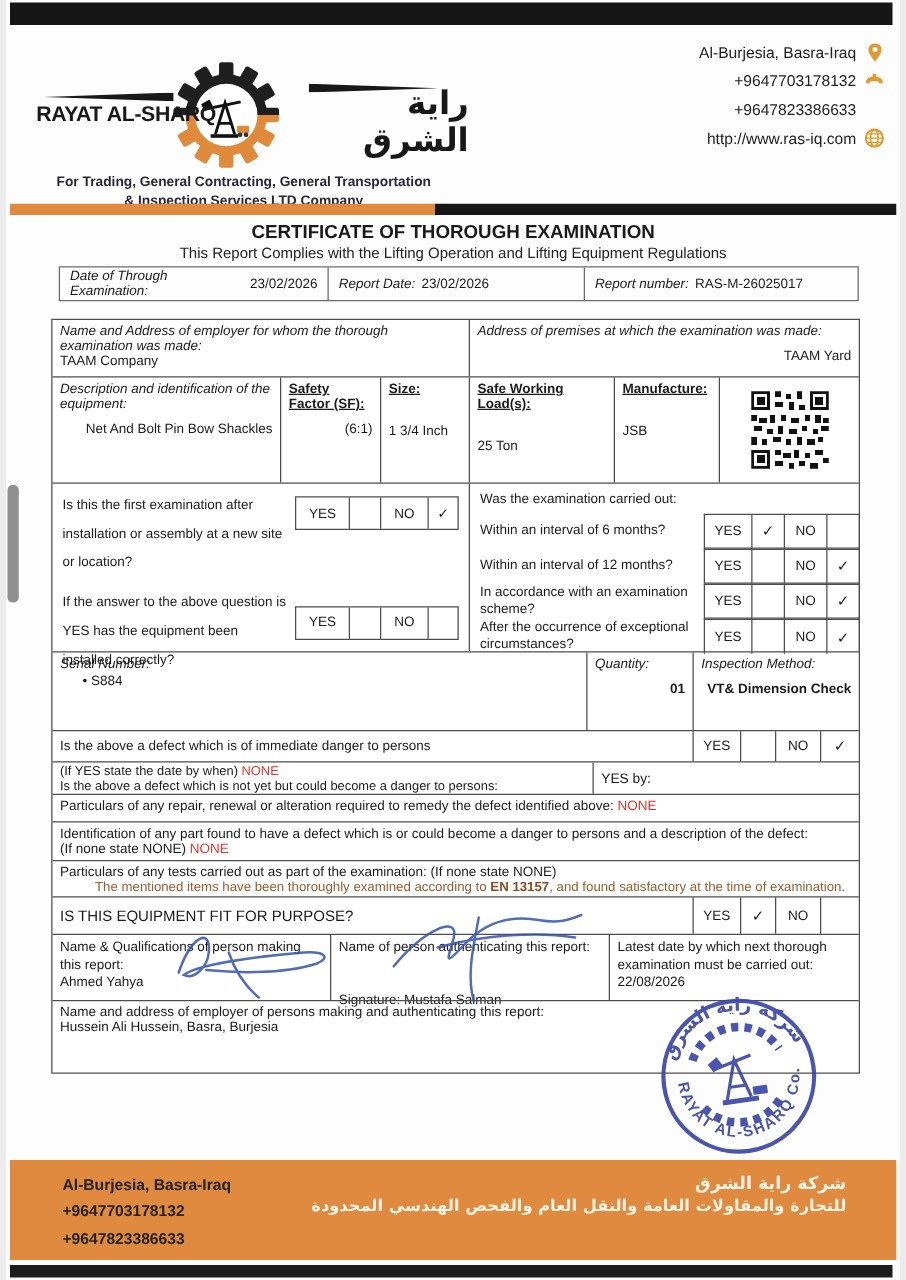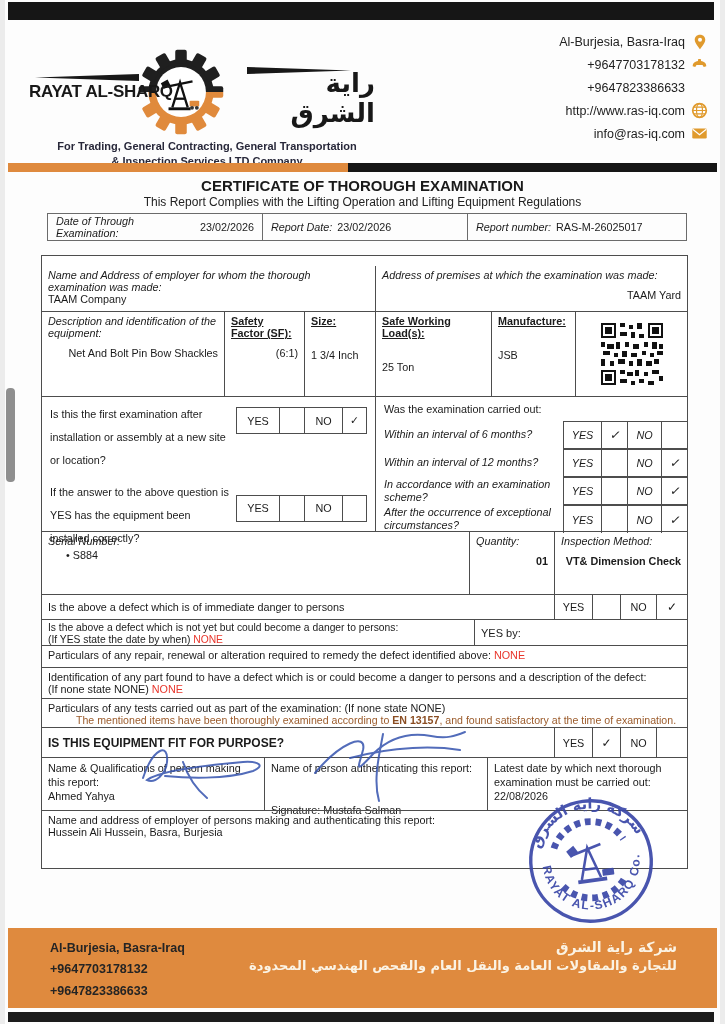--- a/index.html
+++ b/index.html
@@ -228,15 +228,6 @@
           </svg>
       </span>
     </div>
-    <div class="contact-row">
-      <span>info@ras-iq.com</span>
-      <span class="ico">
-        <svg viewBox="0 0 20 20" width="17" height="17">
-            <rect x="1.5" y="4" width="17" height="12" rx="1.5" fill="#E09A2D"></rect>
-            <path d="M2 5 L10 11.5 L18 5" stroke="#fff" stroke-width="1.4" fill="none"></path>
-          </svg>
-      </span>
-    </div>
   </div>
 
   <div class="divider">

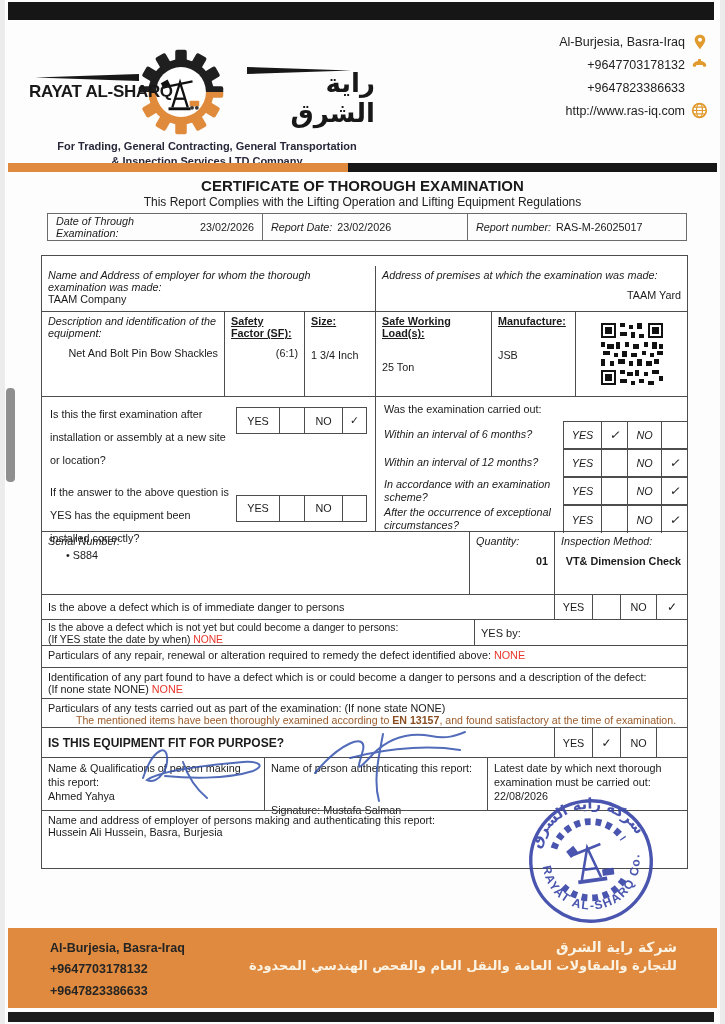--- a/index.html
+++ b/index.html
@@ -17,7 +17,7 @@
   .wing-right{ left:232px; top:45px; width:104px; clip-path:polygon(0 0, 100% 50%, 0 100%); }
   .name-en { position:absolute; left:14px; top:60px; font-size:17px; font-weight:bold; color:#181818; letter-spacing:-0.3px; }
   .name-ar { position:absolute; left:232px; top:46px; font-size:26px; font-weight:bold; color:#181818; font-family:"DejaVu Sans", sans-serif; direction:rtl; }
-  .tagline { position:absolute; left:12px; width:360px; text-align:center; font-weight:bold; color:#28283a; font-size:11px; }
+  .tagline { position:absolute; left:0; width:360px; text-align:center; font-weight:bold; color:#28283a; font-size:11px; }
   .tagline1 { top:118px; }
   .tagline2 { top:133px; }
 

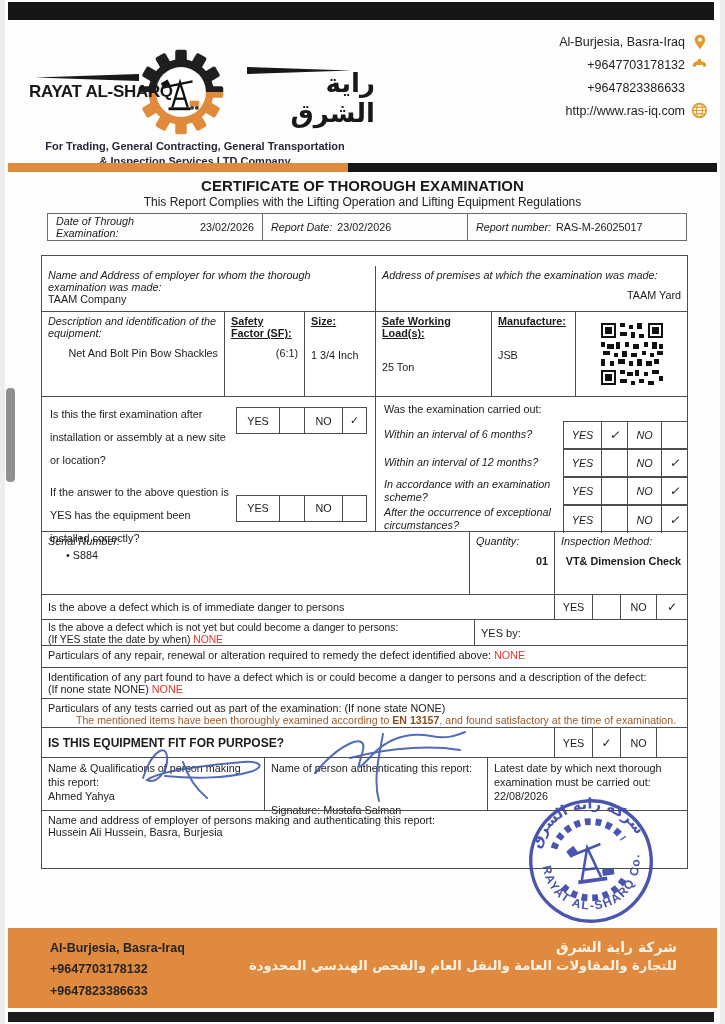--- a/index.html
+++ b/index.html
@@ -50,7 +50,7 @@
   .red { color:#e8352b; }
   .val-gap { margin-top:8px;text-align:right; }
 
-  .r-employer { height:45px;margin-top:10px; }
+  .r-employer { height:45px; }
   .r-employer .c-emp { width:333px; }
   .r-employer .c-prem { flex:1; }
   .r-equip { height:85px; }

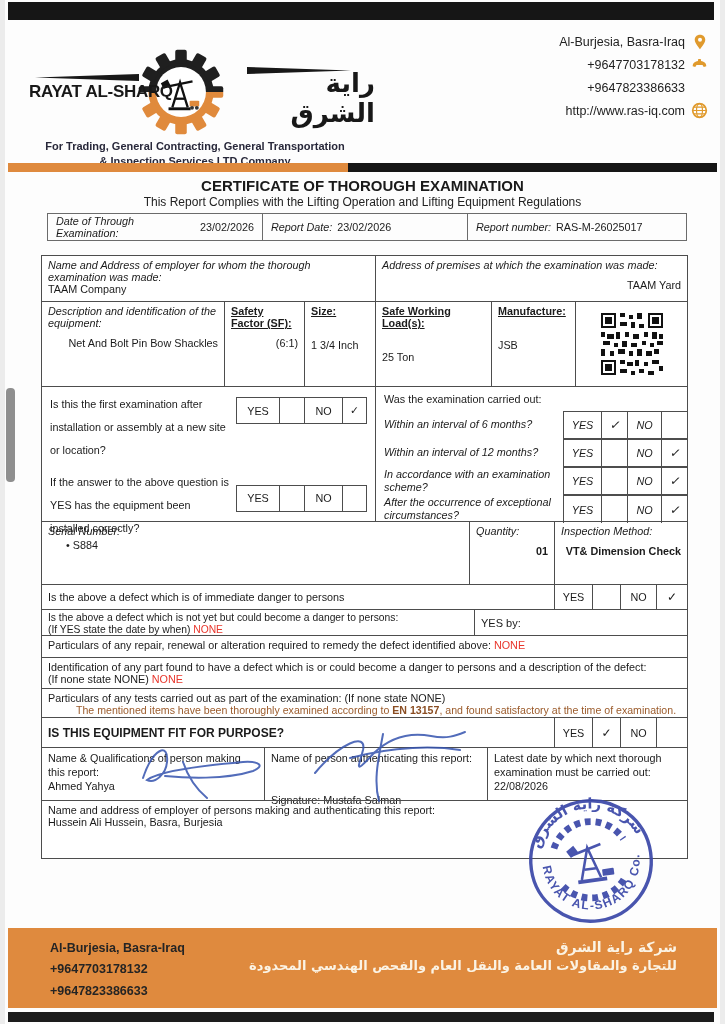--- a/index.html
+++ b/index.html
@@ -68,7 +68,7 @@
   .q-left .strip { margin-top:4px; }
   .qL-yes{width:42px;} .qL-c1{width:25px;} .qL-no{width:38px;} .qL-c2{width:24px;}
   .q-head { margin:2px 0 6px 0; }
-  .qr-row { display:flex; align-items:stretch; min-height:28px;font-style:italic; }
+  .qr-row { display:flex; align-items:stretch; min-height:28px; }
   .qr-text { flex:1; display:flex; align-items:center; padding-right:4px; line-height:1.25; }
   .strip2 { display:flex; border-left:1px solid #4d4d4d; border-top:1px solid #4d4d4d; margin-right:-1px; }
   .qr-row:last-child .strip2 { border-bottom:none; }

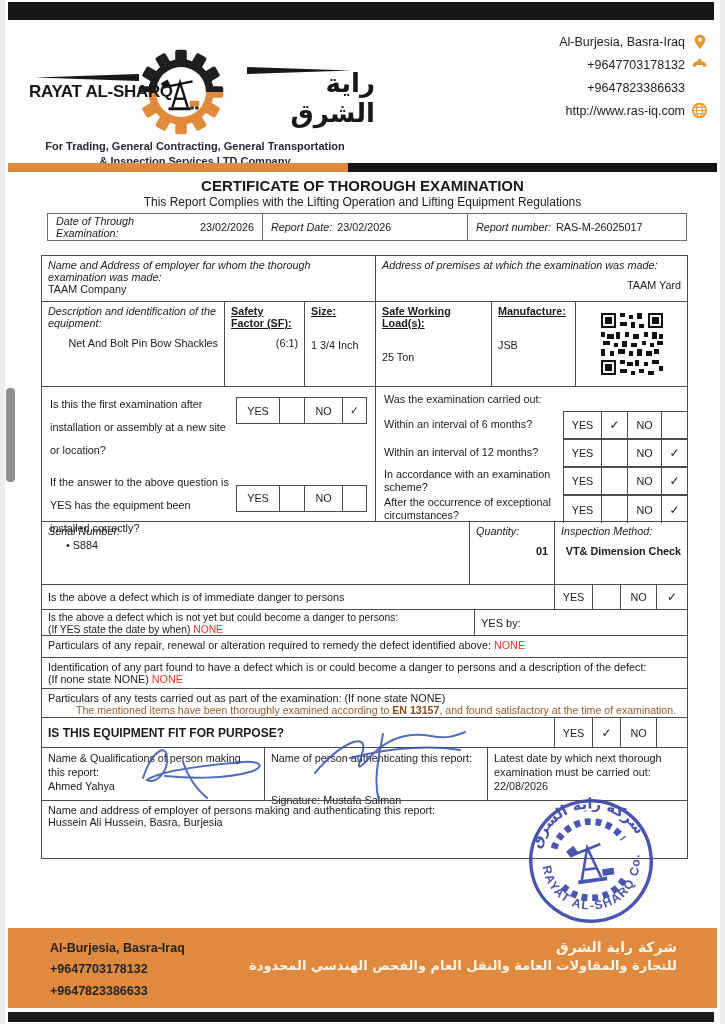--- a/index.html
+++ b/index.html
@@ -432,11 +432,11 @@
 
     <div class="trow r-potential">
       <div class="tcell c-pot">
-        <div>Is the above a defect which is not yet but could become a danger to persons:</div>
         <div>
           <span>(If YES state the date by when)</span>
           <span class="red">NONE</span>
         </div>
+        <div>Is the above a defect which is not yet but could become a danger to persons:</div>
       </div>
       <div class="tcell c-yesby">YES by:</div>
     </div>

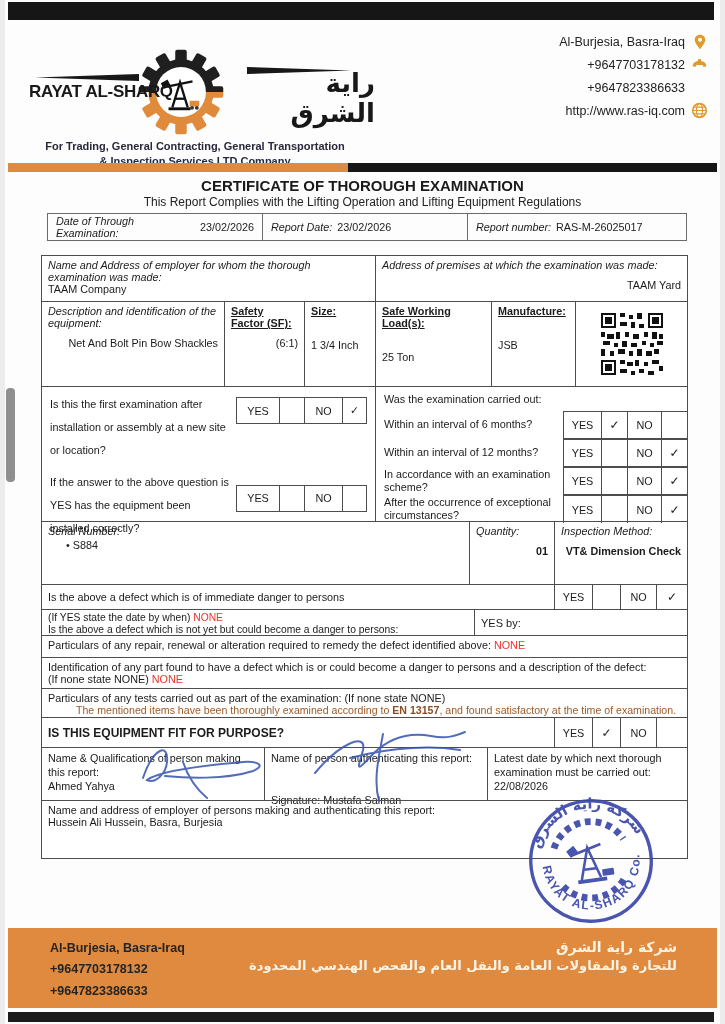--- a/index.html
+++ b/index.html
@@ -100,7 +100,7 @@
   .note-brown b { color:#8a4d22; }
 
   .r-fit { height:30px; }
-  .c-fit-text { flex:1; display:flex; align-items:center; font-weight:bold; font-size:12px; }
+  .c-fit-text { flex:1; display:flex; align-items:center; font-weight:normal; font-size:12px; }
 
   .r-sign { height:53px; }
   .c-sig1 { width:222px; }

